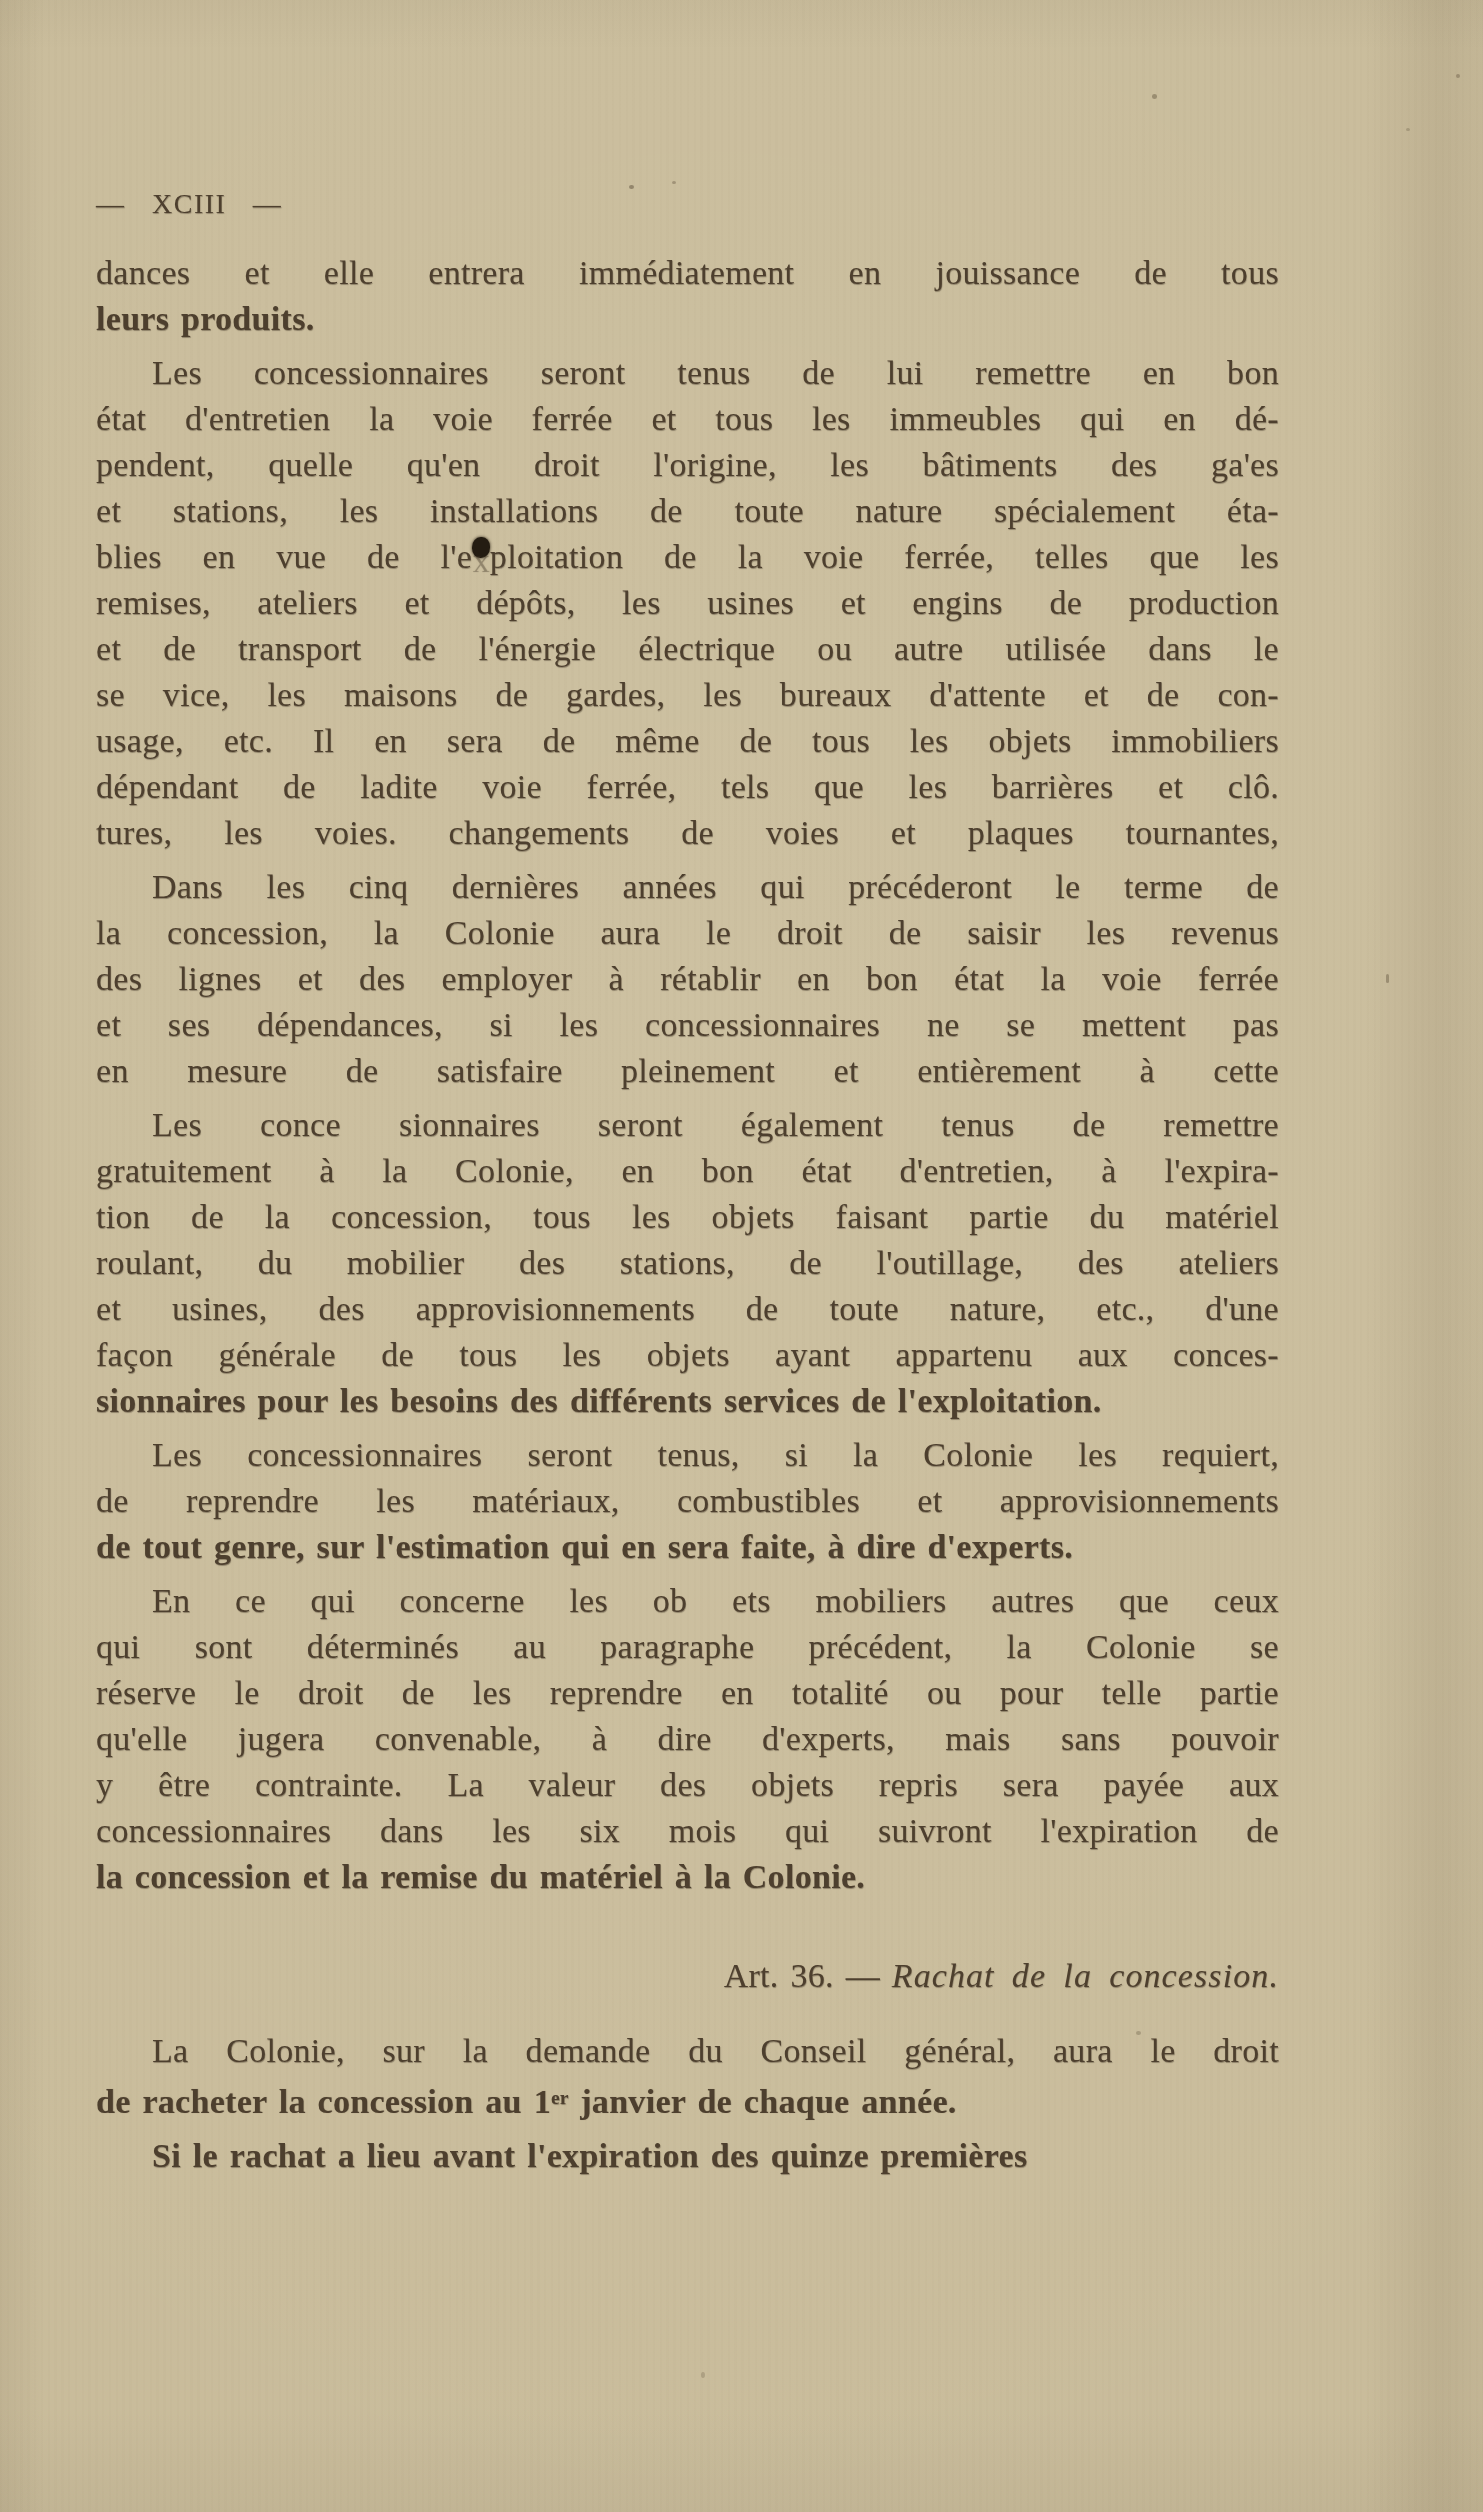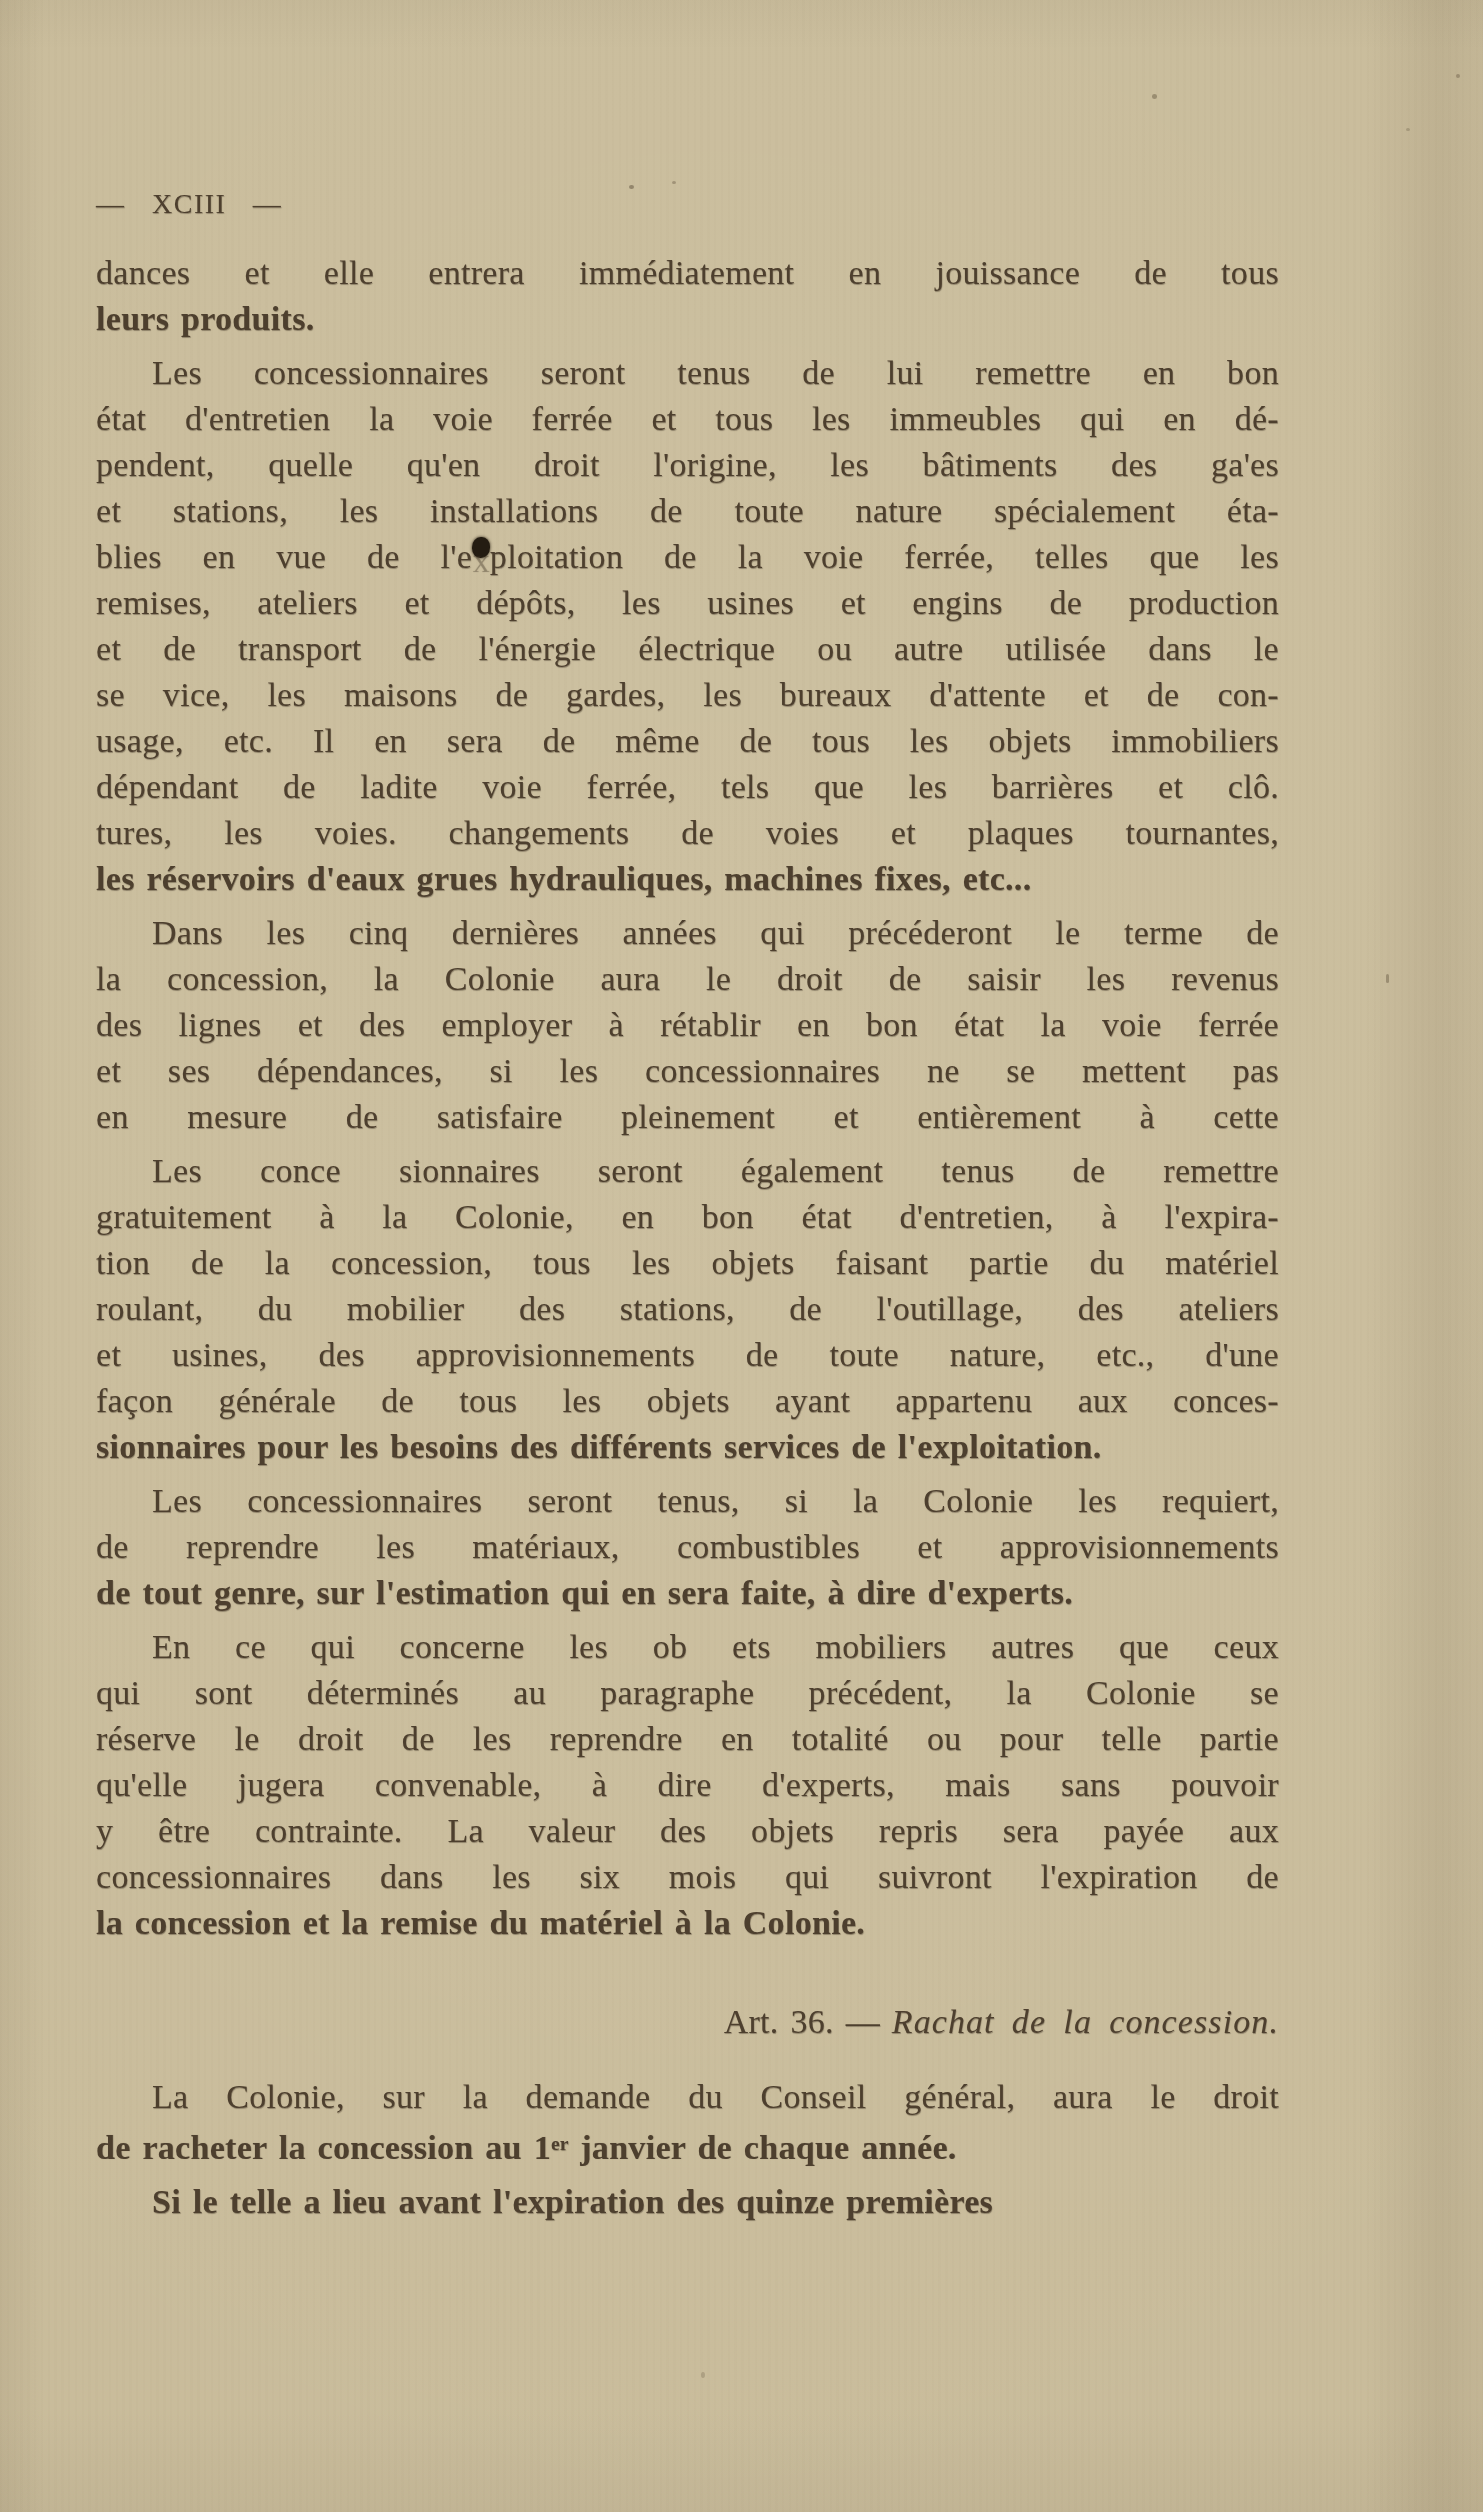--- a/index.html
+++ b/index.html
@@ -129,7 +129,6 @@
         <div class="line">usage, etc. Il en sera de même de tous les objets immobiliers</div>
         <div class="line">dépendant de ladite voie ferrée, tels que les barrières et clô.</div>
         <div class="line">tures, les voies. changements de voies et plaques tournantes,</div>
-        <div class="line last">les réservoirs d'eaux grues hydrauliques, machines fixes, etc...</div>
       </div>
       <div class="paragraph">
         <div class="line indented">Dans les cinq dernières années qui précéderont le terme de</div>

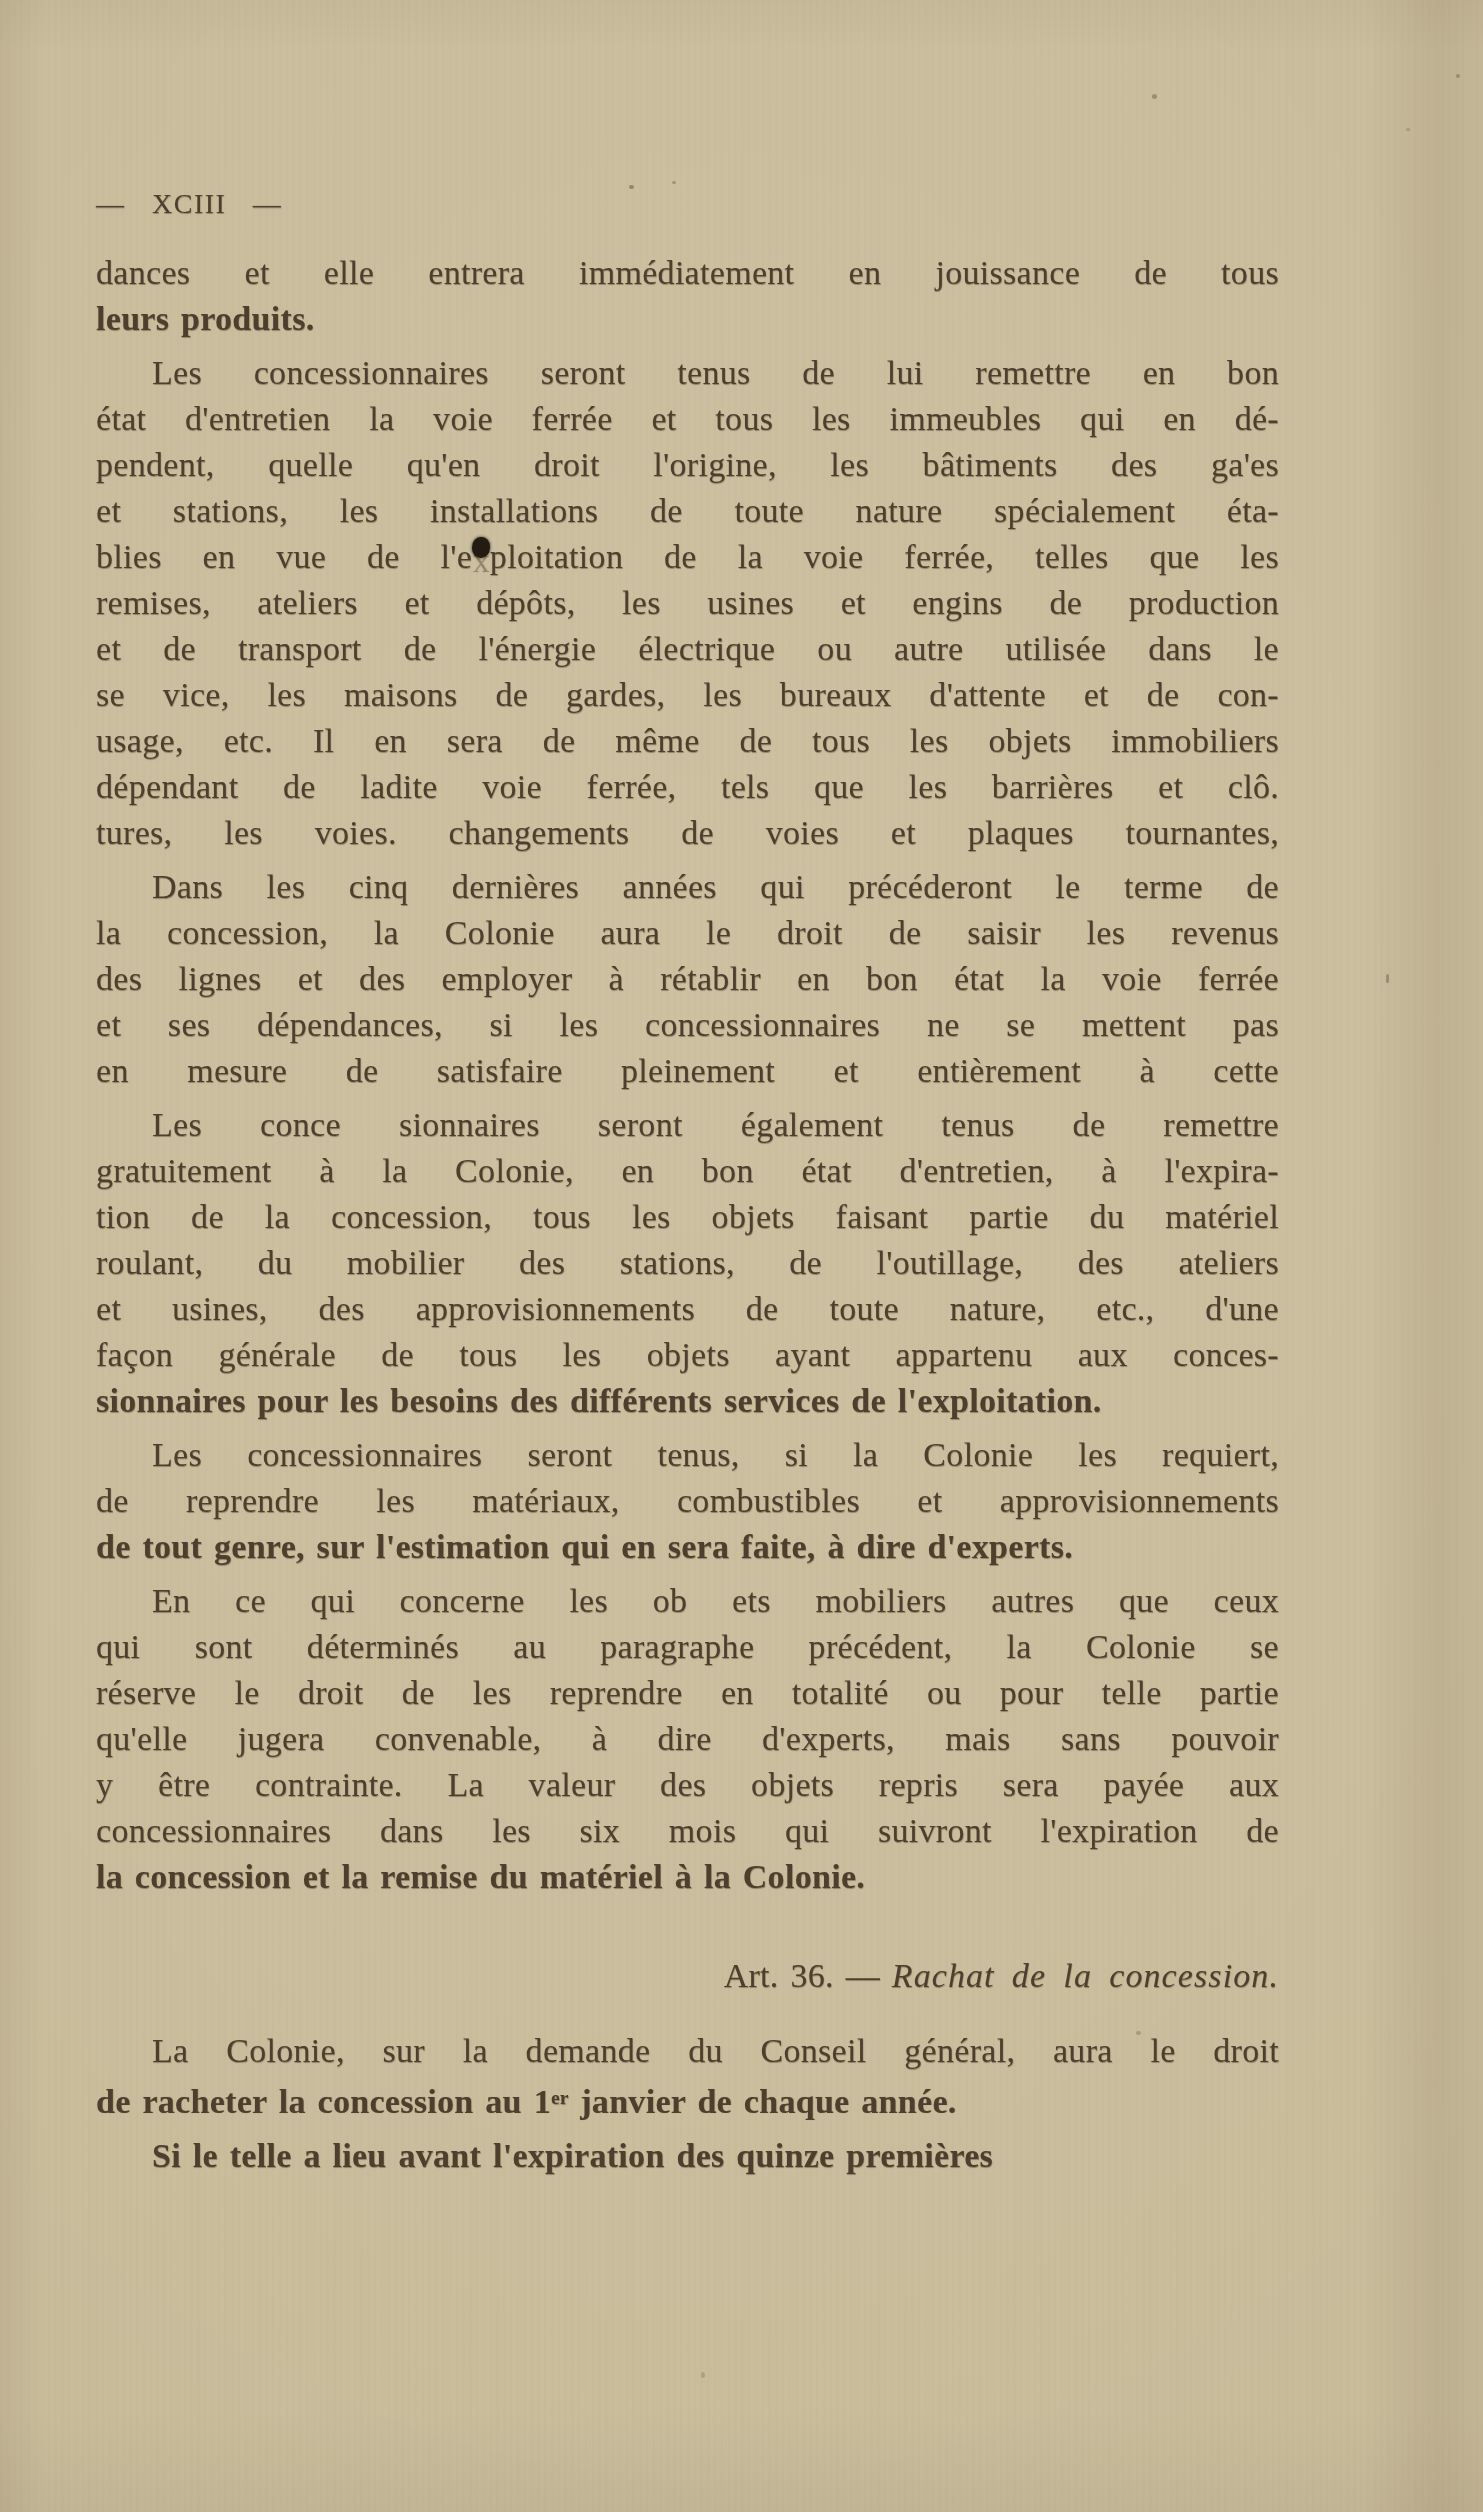--- a/index.html
+++ b/index.html
@@ -166,7 +166,7 @@
         <div class="line last">de racheter la concession au 1<span class="sup">er</span> janvier de chaque année.</div>
       </div>
       <div class="paragraph">
-        <div class="line last indented">Si le telle a lieu avant l'expiration des quinze premières</div>
+        <div class="line last indented">Si le rachat a lieu avant l'expiration des quinze premières</div>
       </div>
     </div>
 

